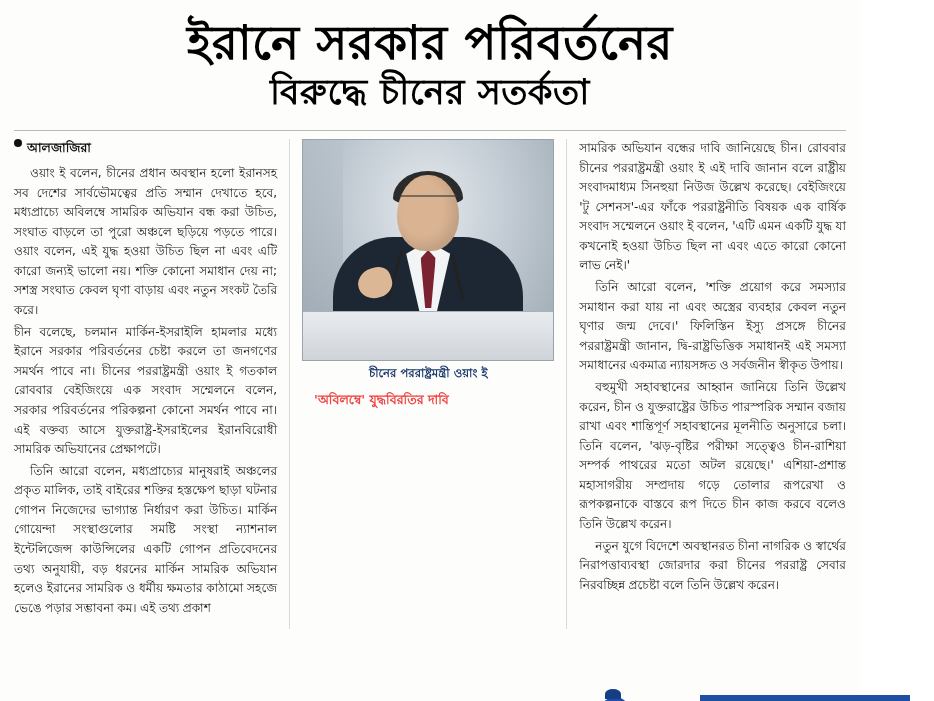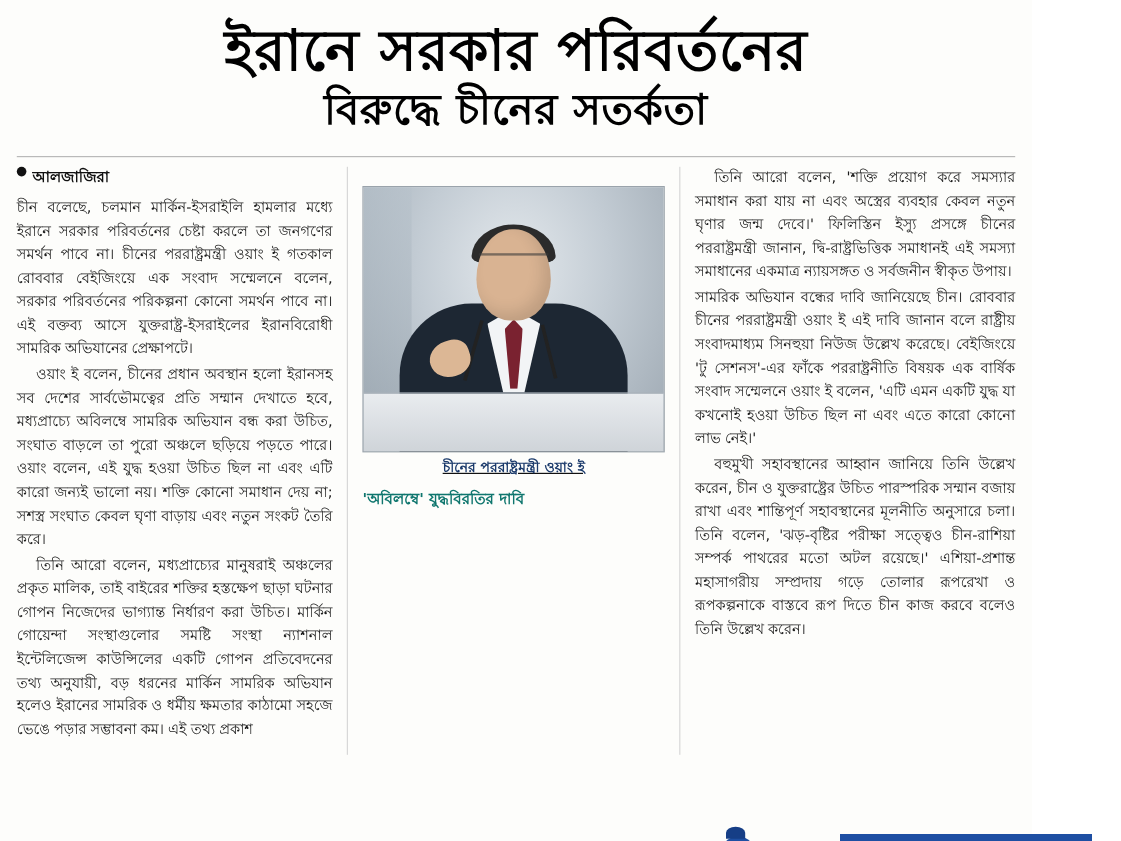--- a/index.html
+++ b/index.html
@@ -293,8 +293,8 @@
     </div>
 
     <div class="col col-right">
+      <p class="body noindent">সামরিক অভিযান বন্ধের দাবি জানিয়েছে চীন। রোববার চীনের পররাষ্ট্রমন্ত্রী ওয়াং ই এই দাবি জানান বলে রাষ্ট্রীয় সংবাদমাধ্যম সিনহুয়া নিউজ উল্লেখ করেছে। বেইজিংয়ে 'টু সেশনস'-এর ফাঁকে পররাষ্ট্রনীতি বিষয়ক এক বার্ষিক সংবাদ সম্মেলনে ওয়াং ই বলেন, 'এটি এমন একটি যুদ্ধ যা কখনোই হওয়া উচিত ছিল না এবং এতে কারো কোনো লাভ নেই।'</p>
       <p class="body">তিনি আরো বলেন, 'শক্তি প্রয়োগ করে সমস্যার সমাধান করা যায় না এবং অস্ত্রের ব্যবহার কেবল নতুন ঘৃণার জন্ম দেবে।' ফিলিস্তিন ইস্যু প্রসঙ্গে চীনের পররাষ্ট্রমন্ত্রী জানান, দ্বি-রাষ্ট্রভিত্তিক সমাধানই এই সমস্যা সমাধানের একমাত্র ন্যায়সঙ্গত ও সর্বজনীন স্বীকৃত উপায়।</p>
-      <p class="body noindent">সামরিক অভিযান বন্ধের দাবি জানিয়েছে চীন। রোববার চীনের পররাষ্ট্রমন্ত্রী ওয়াং ই এই দাবি জানান বলে রাষ্ট্রীয় সংবাদমাধ্যম সিনহুয়া নিউজ উল্লেখ করেছে। বেইজিংয়ে 'টু সেশনস'-এর ফাঁকে পররাষ্ট্রনীতি বিষয়ক এক বার্ষিক সংবাদ সম্মেলনে ওয়াং ই বলেন, 'এটি এমন একটি যুদ্ধ যা কখনোই হওয়া উচিত ছিল না এবং এতে কারো কোনো লাভ নেই।'</p>
       <p class="body">বহুমুখী সহাবস্থানের আহ্বান জানিয়ে তিনি উল্লেখ করেন, চীন ও যুক্তরাষ্ট্রের উচিত পারস্পরিক সম্মান বজায় রাখা এবং শান্তিপূর্ণ সহাবস্থানের মূলনীতি অনুসারে চলা। তিনি বলেন, 'ঝড়-বৃষ্টির পরীক্ষা সত্ত্বেও চীন-রাশিয়া সম্পর্ক পাথরের মতো অটল রয়েছে।' এশিয়া-প্রশান্ত মহাসাগরীয় সম্প্রদায় গড়ে তোলার রূপরেখা ও রূপকল্পনাকে বাস্তবে রূপ দিতে চীন কাজ করবে বলেও তিনি উল্লেখ করেন।</p>
     </div>
 

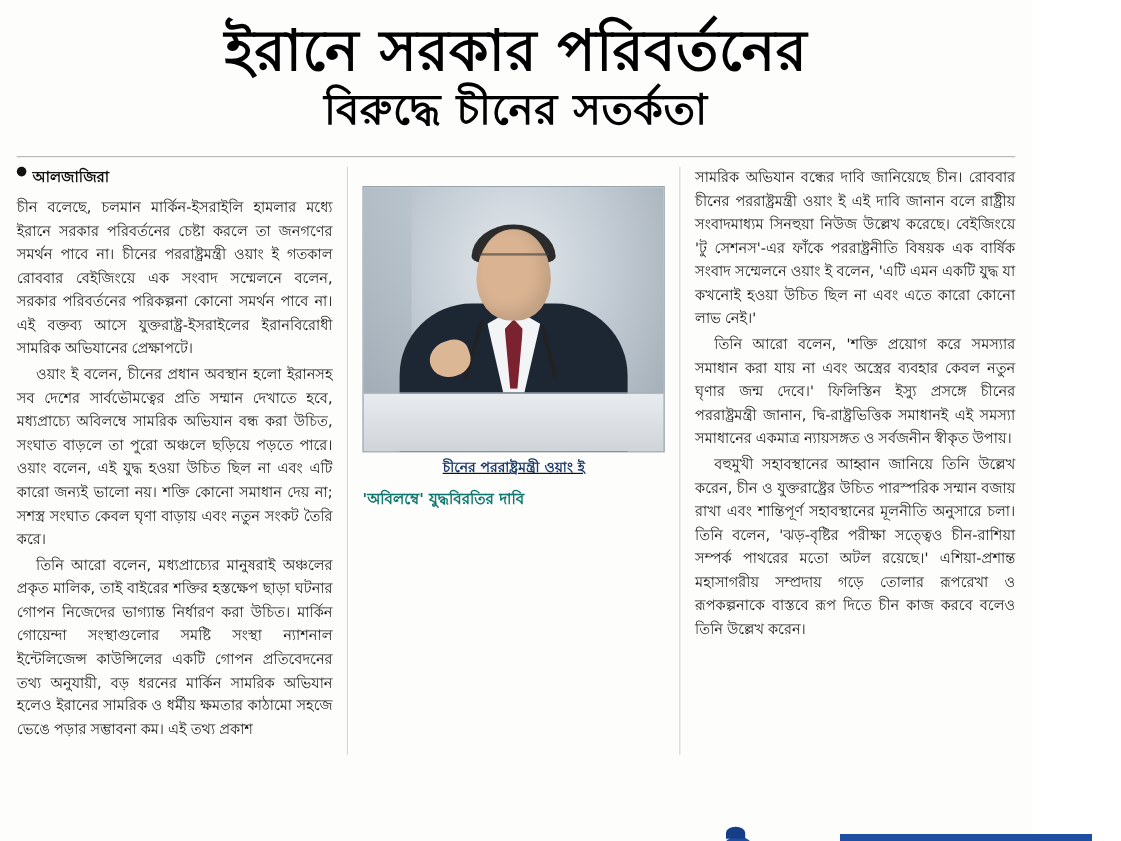--- a/index.html
+++ b/index.html
@@ -266,8 +266,8 @@
         <span class="bullet"></span>
         <span>আলজাজিরা</span>
       </div>
+      <p class="body">ওয়াং ই বলেন, চীনের প্রধান অবস্থান হলো ইরানসহ সব দেশের সার্বভৌমত্বের প্রতি সম্মান দেখাতে হবে, মধ্যপ্রাচ্যে অবিলম্বে সামরিক অভিযান বন্ধ করা উচিত, সংঘাত বাড়লে তা পুরো অঞ্চলে ছড়িয়ে পড়তে পারে। ওয়াং বলেন, এই যুদ্ধ হওয়া উচিত ছিল না এবং এটি কারো জন্যই ভালো নয়। শক্তি কোনো সমাধান দেয় না; সশস্ত্র সংঘাত কেবল ঘৃণা বাড়ায় এবং নতুন সংকট তৈরি করে।</p>
       <p class="body noindent">চীন বলেছে, চলমান মার্কিন-ইসরাইলি হামলার মধ্যে ইরানে সরকার পরিবর্তনের চেষ্টা করলে তা জনগণের সমর্থন পাবে না। চীনের পররাষ্ট্রমন্ত্রী ওয়াং ই গতকাল রোববার বেইজিংয়ে এক সংবাদ সম্মেলনে বলেন, সরকার পরিবর্তনের পরিকল্পনা কোনো সমর্থন পাবে না। এই বক্তব্য আসে যুক্তরাষ্ট্র-ইসরাইলের ইরানবিরোধী সামরিক অভিযানের প্রেক্ষাপটে।</p>
-      <p class="body">ওয়াং ই বলেন, চীনের প্রধান অবস্থান হলো ইরানসহ সব দেশের সার্বভৌমত্বের প্রতি সম্মান দেখাতে হবে, মধ্যপ্রাচ্যে অবিলম্বে সামরিক অভিযান বন্ধ করা উচিত, সংঘাত বাড়লে তা পুরো অঞ্চলে ছড়িয়ে পড়তে পারে। ওয়াং বলেন, এই যুদ্ধ হওয়া উচিত ছিল না এবং এটি কারো জন্যই ভালো নয়। শক্তি কোনো সমাধান দেয় না; সশস্ত্র সংঘাত কেবল ঘৃণা বাড়ায় এবং নতুন সংকট তৈরি করে।</p>
       <p class="body">তিনি আরো বলেন, মধ্যপ্রাচ্যের মানুষরাই অঞ্চলের প্রকৃত মালিক, তাই বাইরের শক্তির হস্তক্ষেপ ছাড়া ঘটনার গোপন নিজেদের ভাগ্যান্ত নির্ধারণ করা উচিত। মার্কিন গোয়েন্দা সংস্থাগুলোর সমষ্টি সংস্থা ন্যাশনাল ইন্টেলিজেন্স কাউন্সিলের একটি গোপন প্রতিবেদনের তথ্য অনুযায়ী, বড় ধরনের মার্কিন সামরিক অভিযান হলেও ইরানের সামরিক ও ধর্মীয় ক্ষমতার কাঠামো সহজে ভেঙে পড়ার সম্ভাবনা কম। এই তথ্য প্রকাশ</p>
     </div>
 

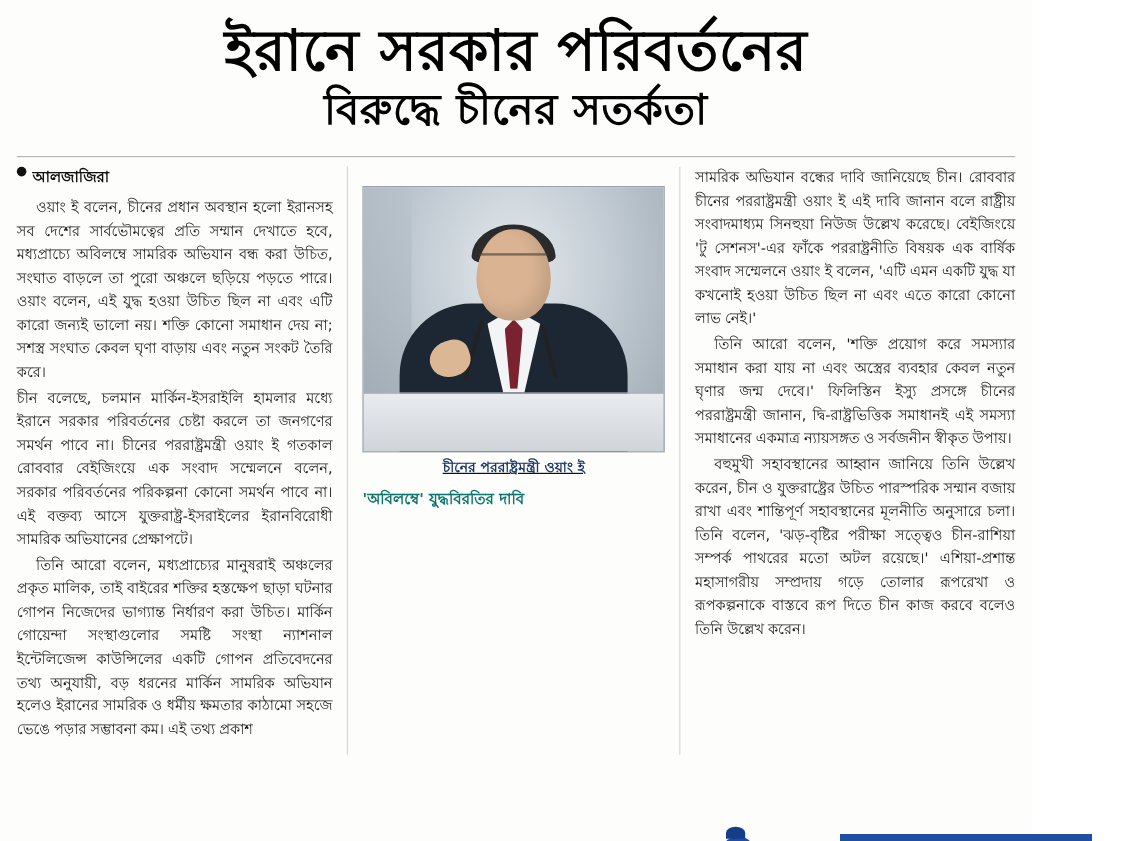--- a/index.html
+++ b/index.html
@@ -105,8 +105,7 @@
 
   
   .photo-wrap {
-    margin: 16px 0 6px 0;
-    text-decoration: underline;
+    margin: 0 0 6px 0;
   }
   .photo {
     width: 100%;

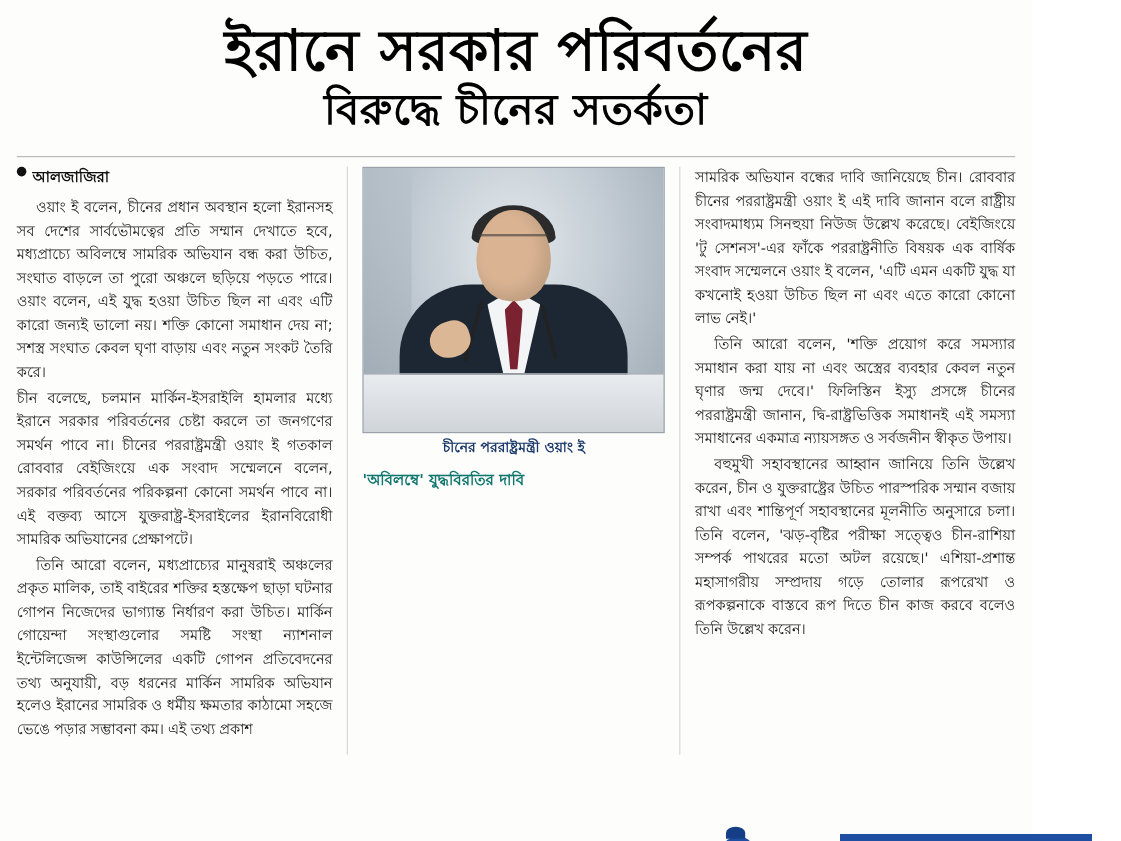--- a/index.html
+++ b/index.html
@@ -99,8 +99,8 @@
     font-family: "DejaVu Sans", "Liberation Sans", sans-serif;
     font-weight: bold;
     font-size: 12.6px;
-    margin: 5px 0 3px 0;
-    color: #0f766e;
+    margin: 5px 0 3px 12px;
+    color: #ef4444;
   }
 
   

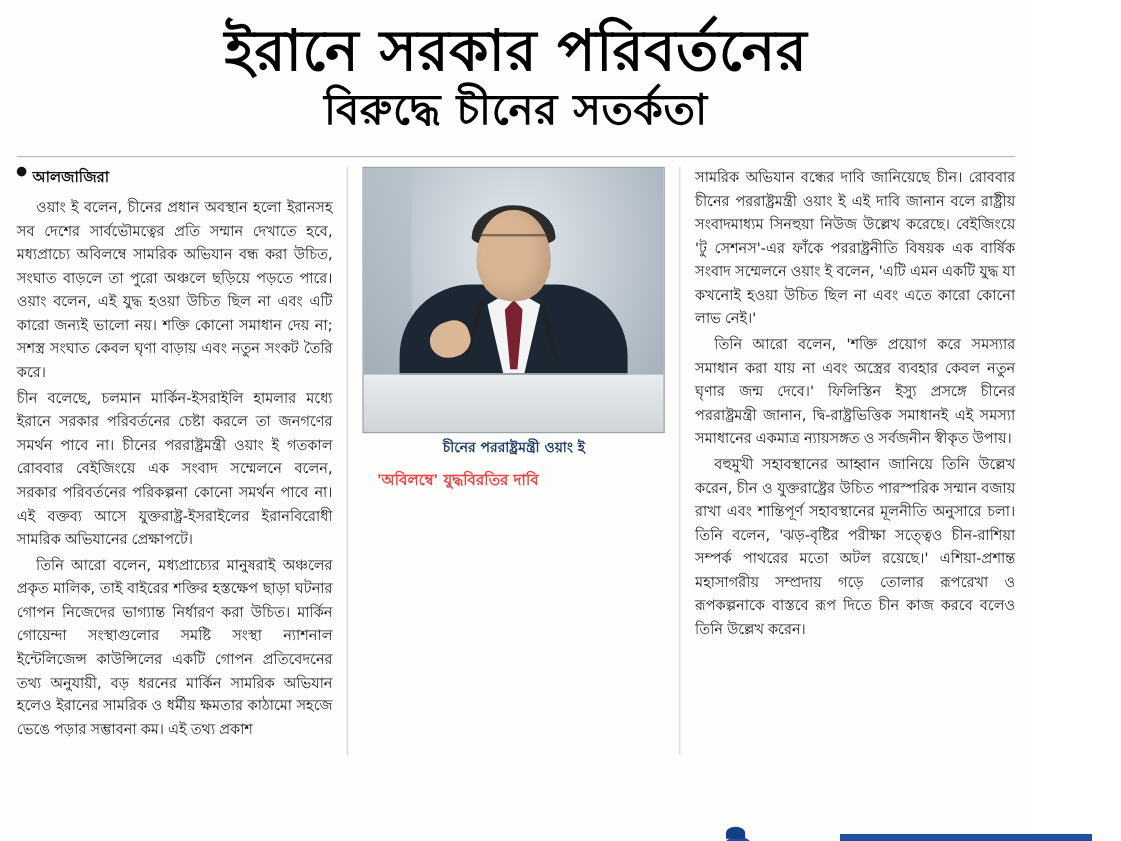--- a/index.html
+++ b/index.html
@@ -295,6 +295,7 @@
       <p class="body noindent">সামরিক অভিযান বন্ধের দাবি জানিয়েছে চীন। রোববার চীনের পররাষ্ট্রমন্ত্রী ওয়াং ই এই দাবি জানান বলে রাষ্ট্রীয় সংবাদমাধ্যম সিনহুয়া নিউজ উল্লেখ করেছে। বেইজিংয়ে 'টু সেশনস'-এর ফাঁকে পররাষ্ট্রনীতি বিষয়ক এক বার্ষিক সংবাদ সম্মেলনে ওয়াং ই বলেন, 'এটি এমন একটি যুদ্ধ যা কখনোই হওয়া উচিত ছিল না এবং এতে কারো কোনো লাভ নেই।'</p>
       <p class="body">তিনি আরো বলেন, 'শক্তি প্রয়োগ করে সমস্যার সমাধান করা যায় না এবং অস্ত্রের ব্যবহার কেবল নতুন ঘৃণার জন্ম দেবে।' ফিলিস্তিন ইস্যু প্রসঙ্গে চীনের পররাষ্ট্রমন্ত্রী জানান, দ্বি-রাষ্ট্রভিত্তিক সমাধানই এই সমস্যা সমাধানের একমাত্র ন্যায়সঙ্গত ও সর্বজনীন স্বীকৃত উপায়।</p>
       <p class="body">বহুমুখী সহাবস্থানের আহ্বান জানিয়ে তিনি উল্লেখ করেন, চীন ও যুক্তরাষ্ট্রের উচিত পারস্পরিক সম্মান বজায় রাখা এবং শান্তিপূর্ণ সহাবস্থানের মূলনীতি অনুসারে চলা। তিনি বলেন, 'ঝড়-বৃষ্টির পরীক্ষা সত্ত্বেও চীন-রাশিয়া সম্পর্ক পাথরের মতো অটল রয়েছে।' এশিয়া-প্রশান্ত মহাসাগরীয় সম্প্রদায় গড়ে তোলার রূপরেখা ও রূপকল্পনাকে বাস্তবে রূপ দিতে চীন কাজ করবে বলেও তিনি উল্লেখ করেন।</p>
+      <p class="body">নতুন যুগে বিদেশে অবস্থানরত চীনা নাগরিক ও স্বার্থের নিরাপত্তাব্যবস্থা জোরদার করা চীনের পররাষ্ট্র সেবার নিরবচ্ছিন্ন প্রচেষ্টা বলে তিনি উল্লেখ করেন।</p>
     </div>
 
   </div>

